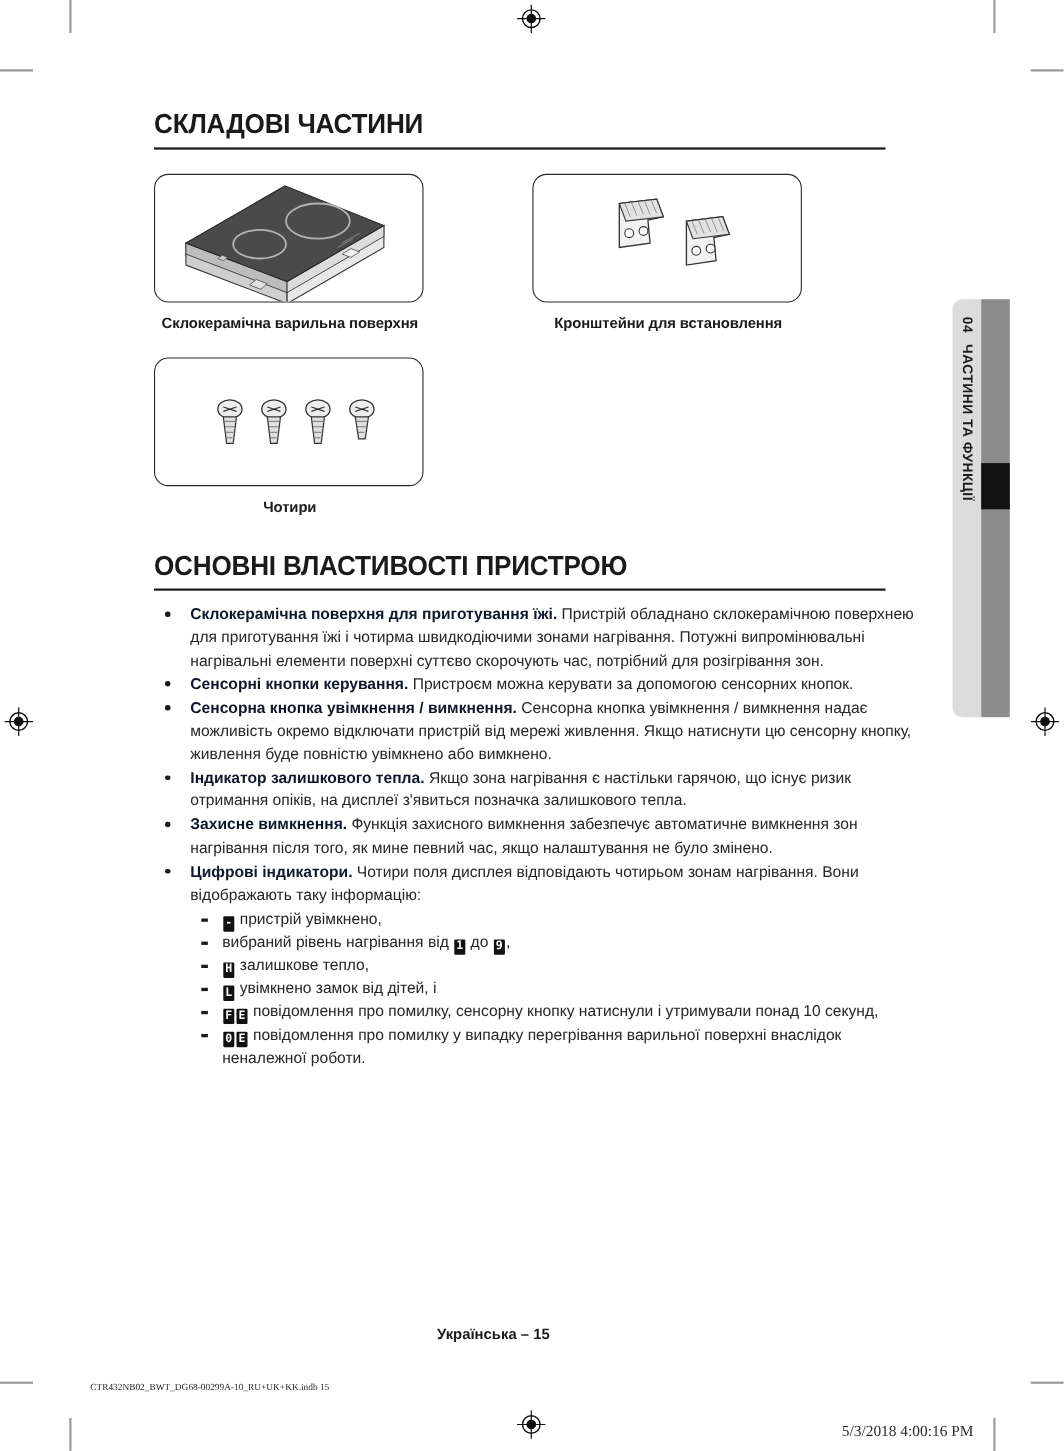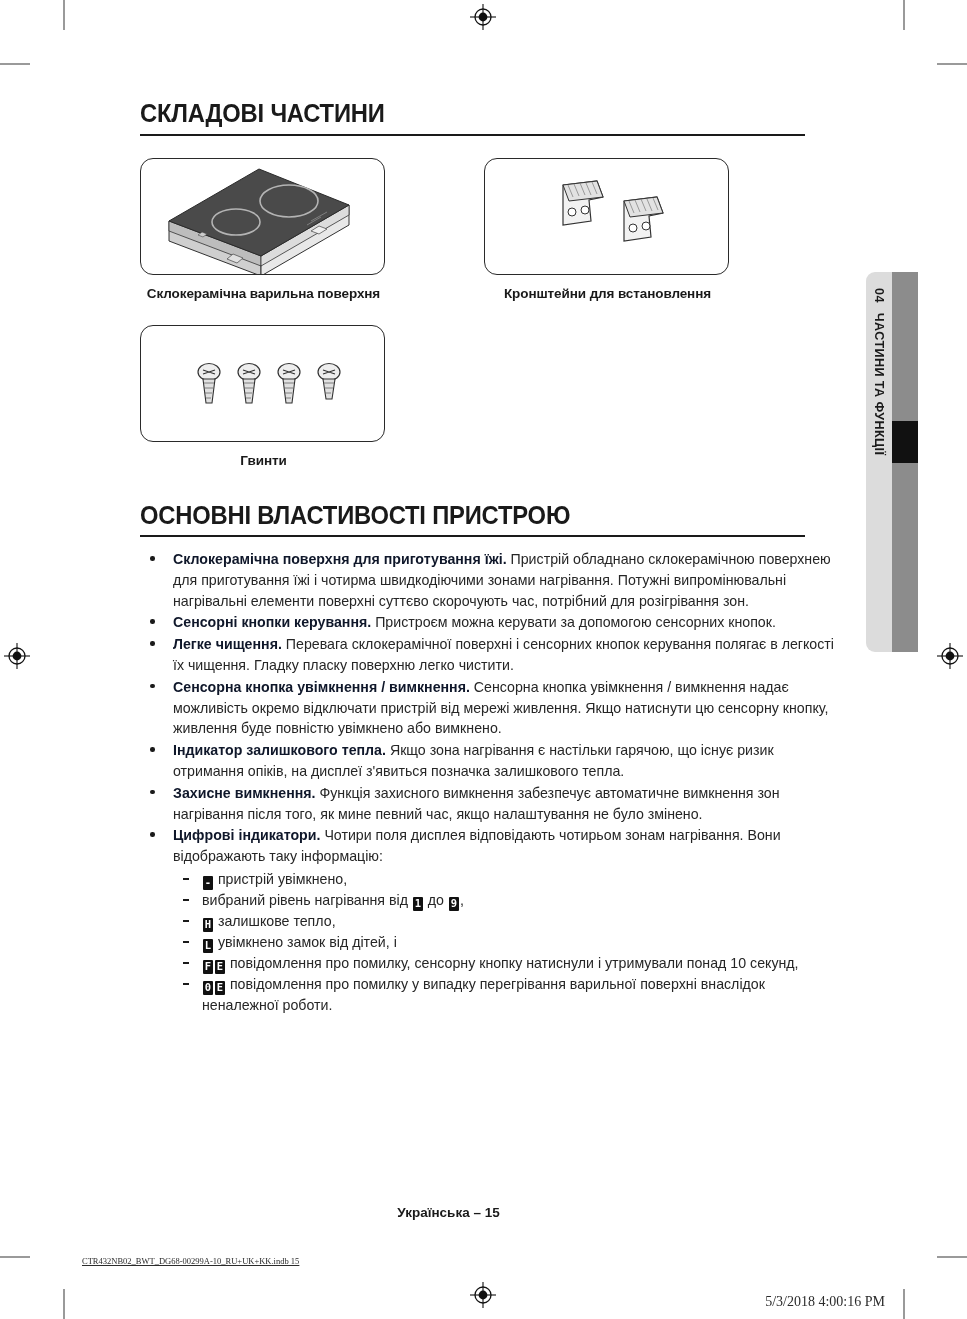--- a/index.html
+++ b/index.html
@@ -358,7 +358,7 @@
           </g>
         </svg>
       </div>
-      <div class="part-caption">Гвинти</div>
+      <div class="part-caption">Чотири</div>
     </div>
   </div>
 

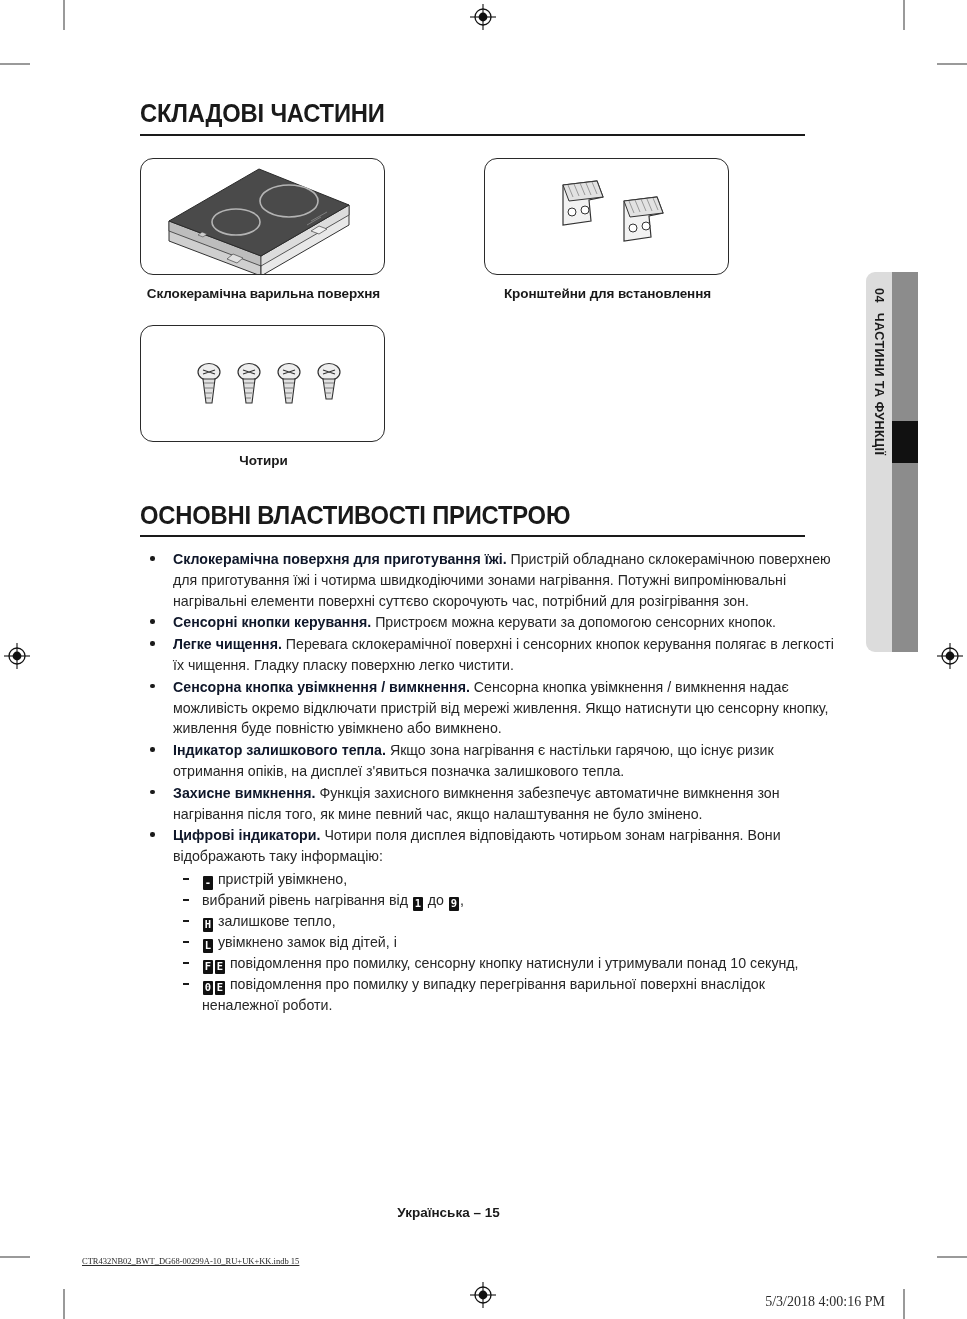--- a/index.html
+++ b/index.html
@@ -376,10 +376,6 @@
       <span class="feat-term">Сенсорні кнопки керування.</span><span> Пристроєм можна керувати за допомогою сенсорних кнопок.</span>
     </li>
 
-    <li>
-      <span class="dot"></span>
-      <span class="feat-term">Легке чищення.</span><span> Перевага склокерамічної поверхні і сенсорних кнопок керування полягає в легкості їх чищення. Гладку пласку поверхню легко чистити.</span>
-    </li>
 
     <li>
       <span class="dot"></span>

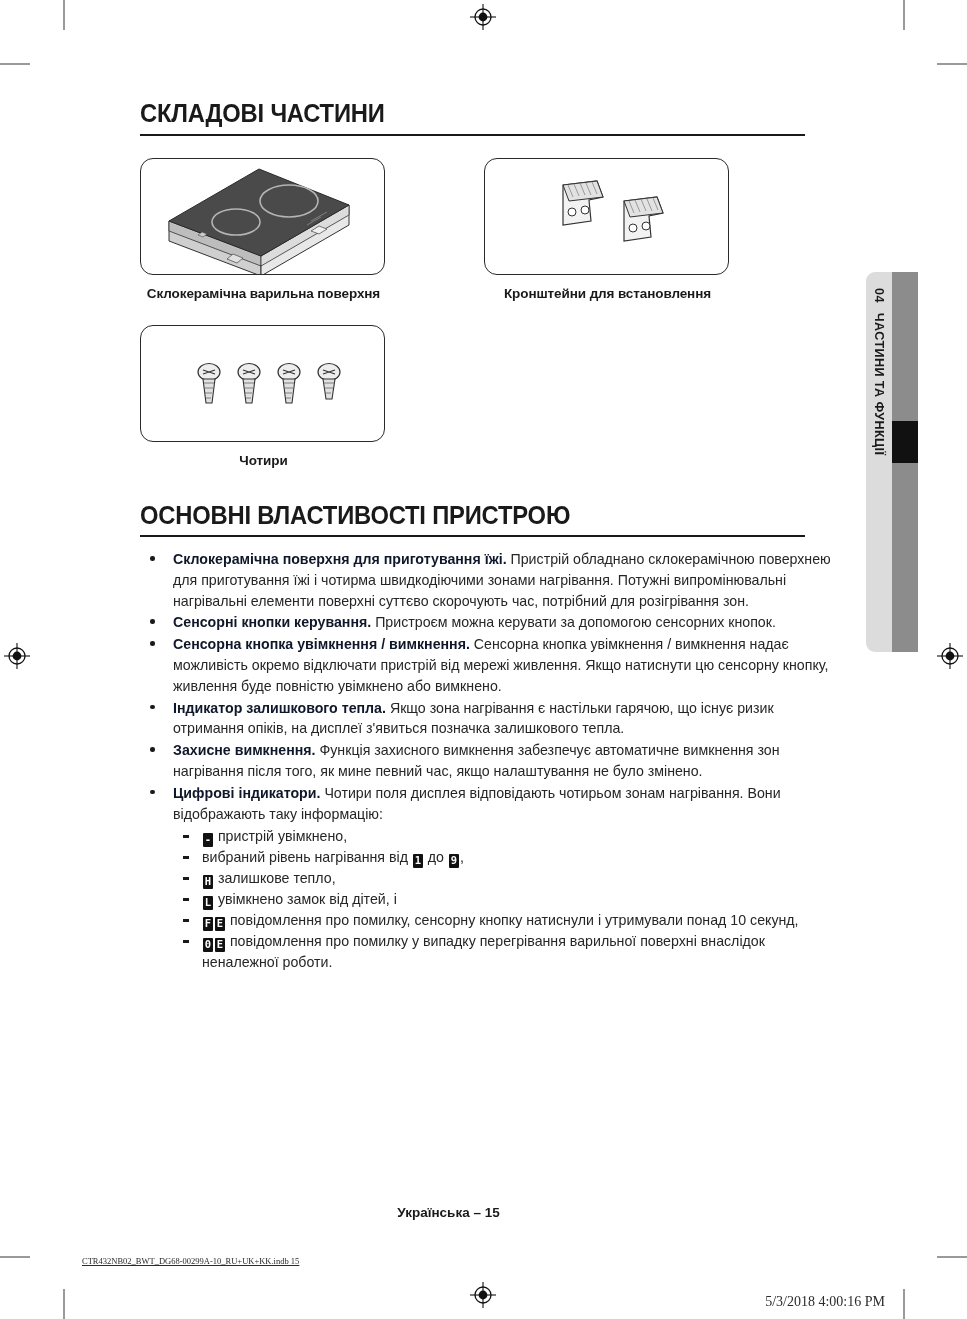--- a/index.html
+++ b/index.html
@@ -204,7 +204,6 @@
     font-size: 8.5px;
     color: #2b2b2b;
     white-space: nowrap;
-    text-decoration: underline;
   }
   .print-footer-right {
     position: absolute;

